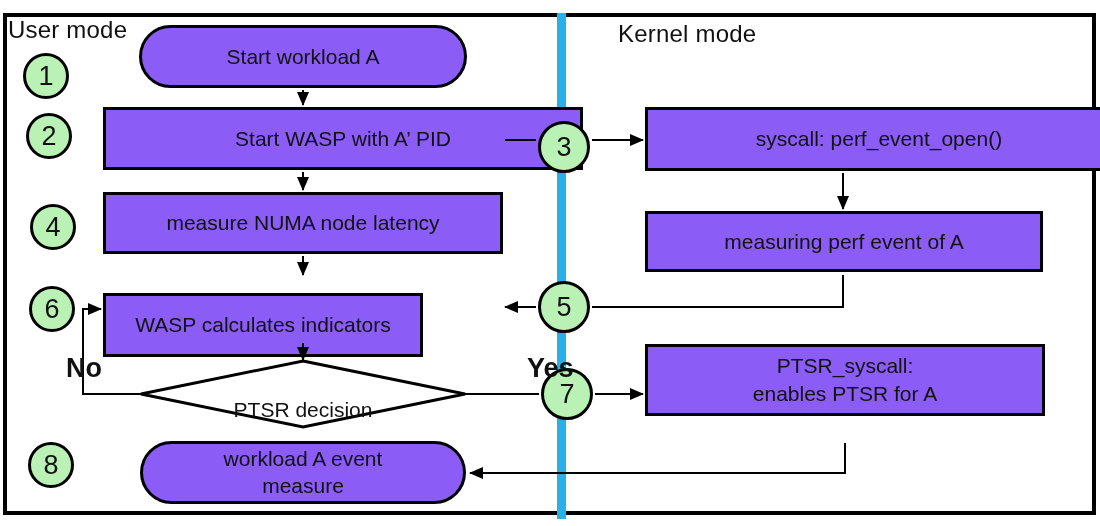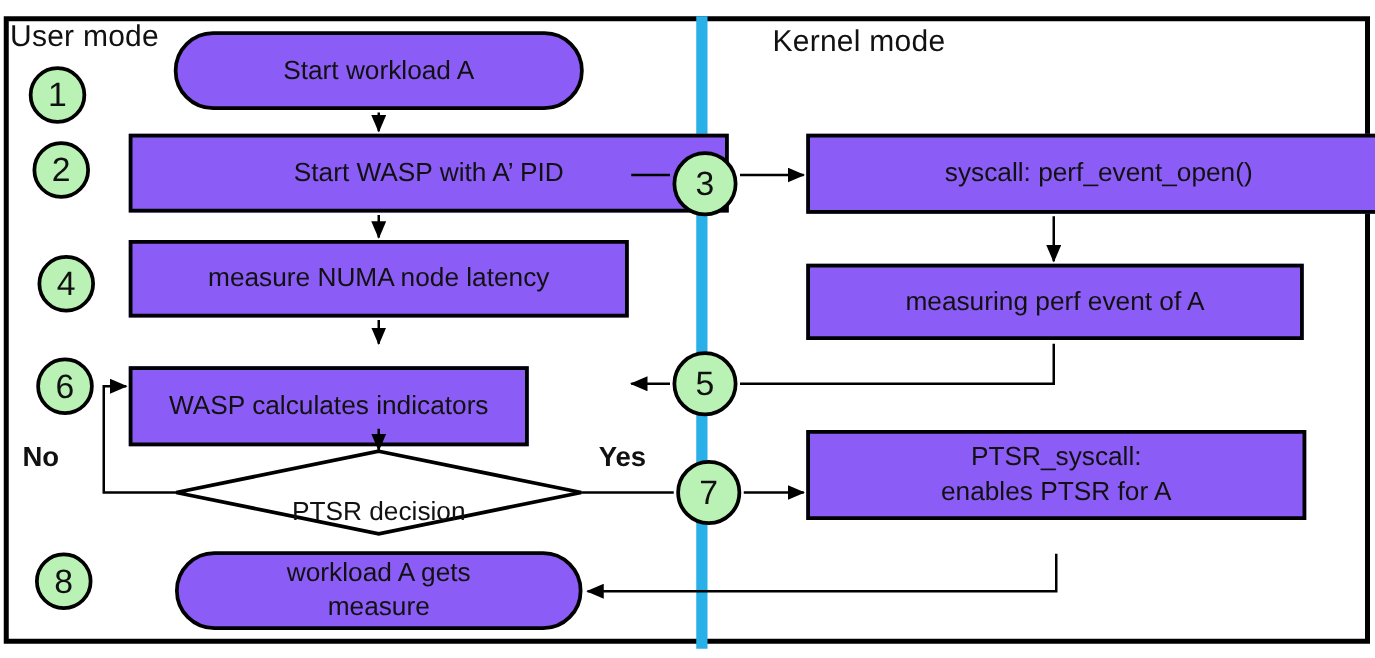--- a/index.html
+++ b/index.html
@@ -32,7 +32,7 @@
   .mode-label{
     position:absolute;font-size:24px;font-weight:500;letter-spacing:.2px;z-index:6;text-align:right;
   }
-  .edge-label{position:absolute;font-size:22px;font-weight:700;z-index:6;}
+  .edge-label{position:absolute;font-size:27px;font-weight:700;z-index:6;margin-left:48px;}
   .diamond-text{
     position:absolute;left:203px;top:398px;width:200px;text-align:center;
     font-size:21px;z-index:6;

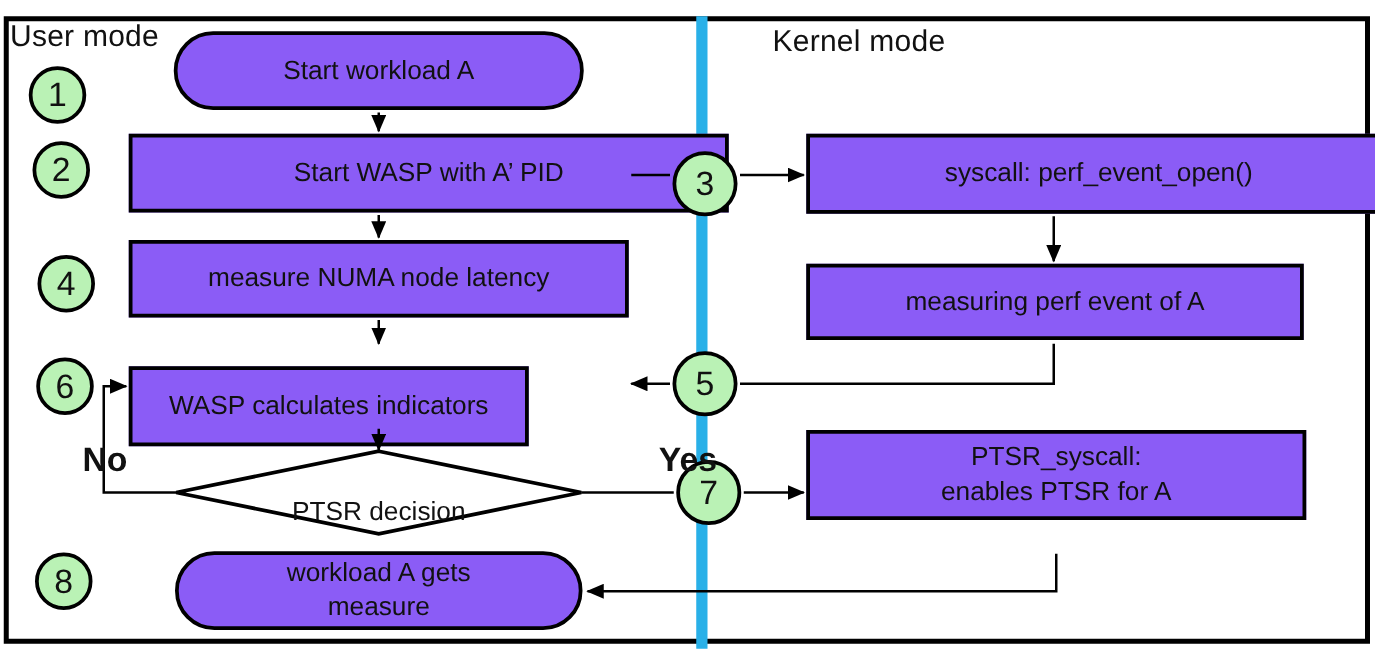--- a/index.html
+++ b/index.html
@@ -63,7 +63,7 @@
   </div>
 
   <div class="shape stadium" style="left:140px;top:441px;width:326px;height:63px;flex-direction:column;line-height:1.25;">
-    <span>workload A gets</span>
+    <span>workload A event</span>
     <span>measure</span>
   </div>
 

